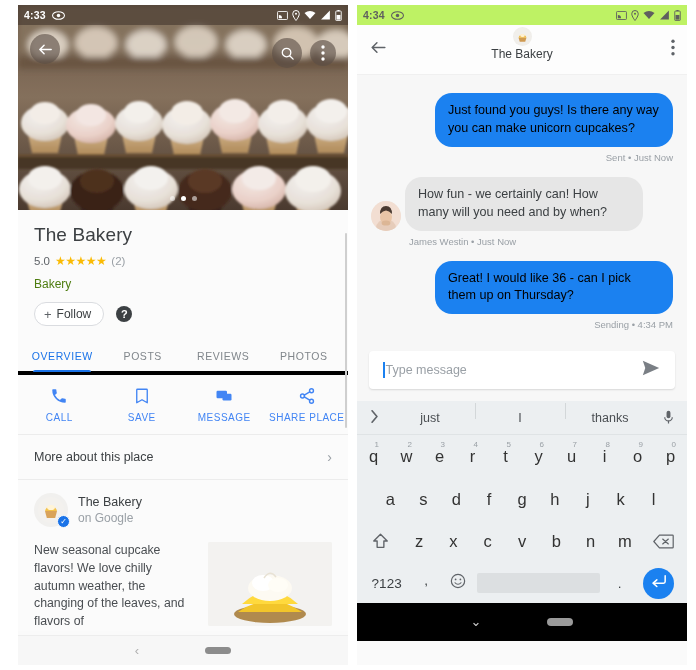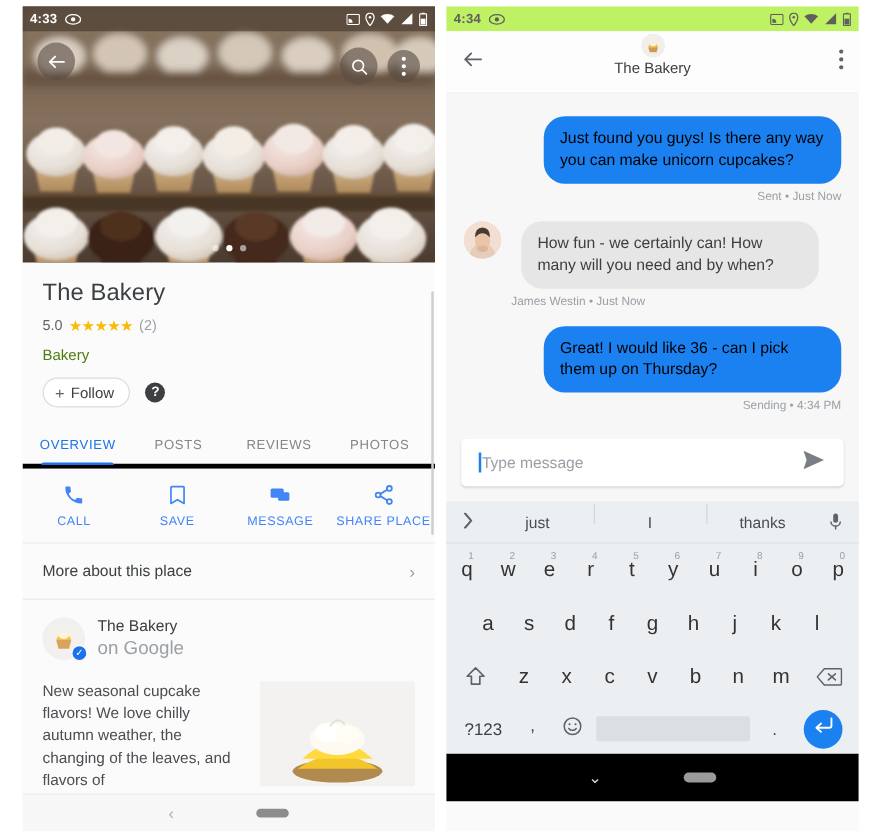--- a/index.html
+++ b/index.html
@@ -178,7 +178,7 @@
   .bubble.in  { background:#e6e6e6; color:#3c4043; }
   .meta { font-size: 9.5px; color:#9aa0a6; margin-top: 5px; }
   .meta.right { text-align:right; }
-  .row-in { display:flex; gap: 16px; }
+  .row-in { display:flex; align-items:flex-end; gap: 4px; }
   .in-avatar {
     width: 30px; height: 30px; border-radius:50%; background:#f0e4dc; flex:none;
     overflow:hidden; position:relative;

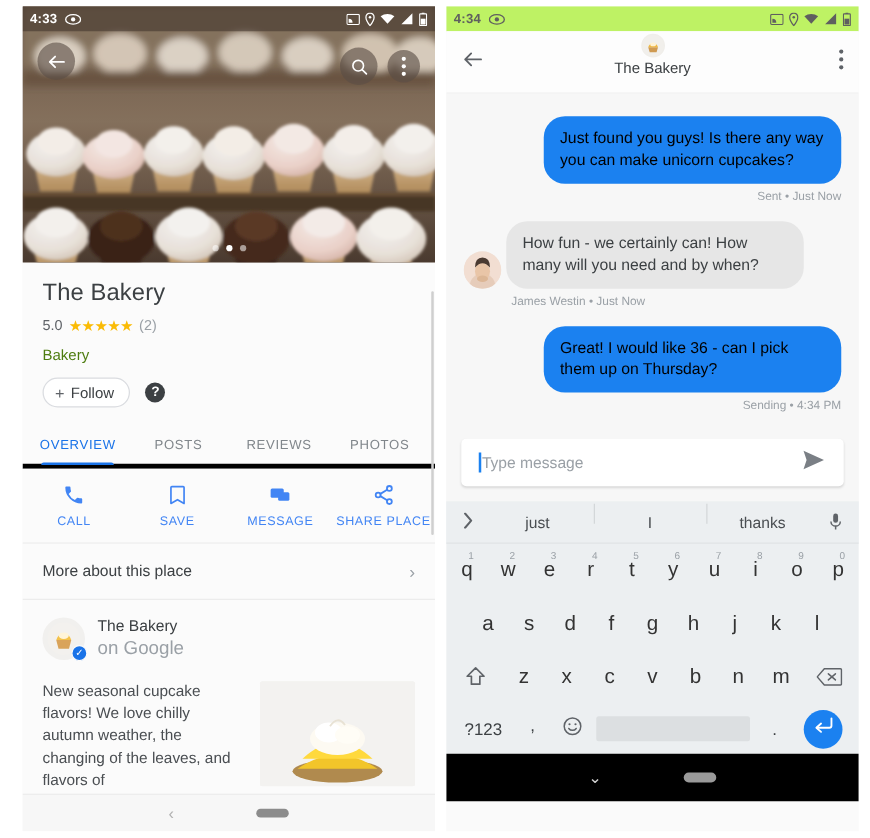--- a/index.html
+++ b/index.html
@@ -124,7 +124,7 @@
     border: 1.5px solid #fbfbfb;
   }
   .post-name { font-size: 12.5px; color:#3c4043; line-height:1.3; }
-  .post-sub { font-size: 15px; color:#9aa0a6; line-height:1.35; }
+  .post-sub { font-size: 12px; color:#9aa0a6; line-height:1.35; }
   .post-body { display:flex; gap:16px; margin-top: 15px; }
   .post-text { flex:1; font-size: 12.3px; line-height: 1.45; color:#4a4e52; }
   .post-img {

